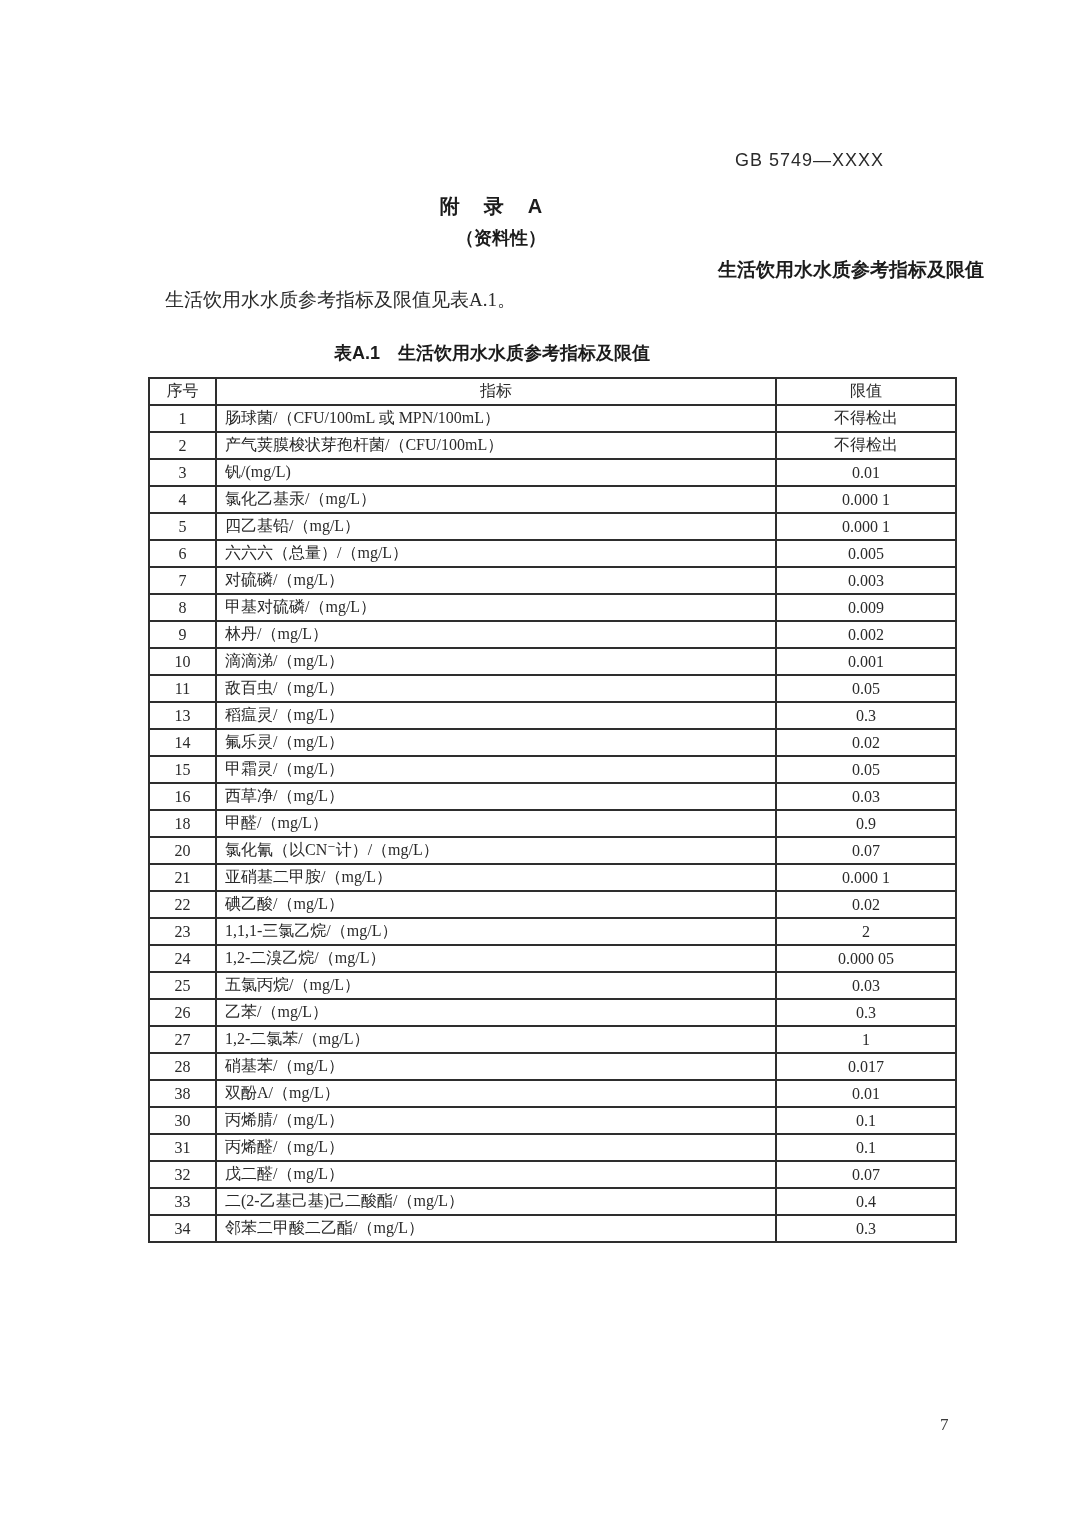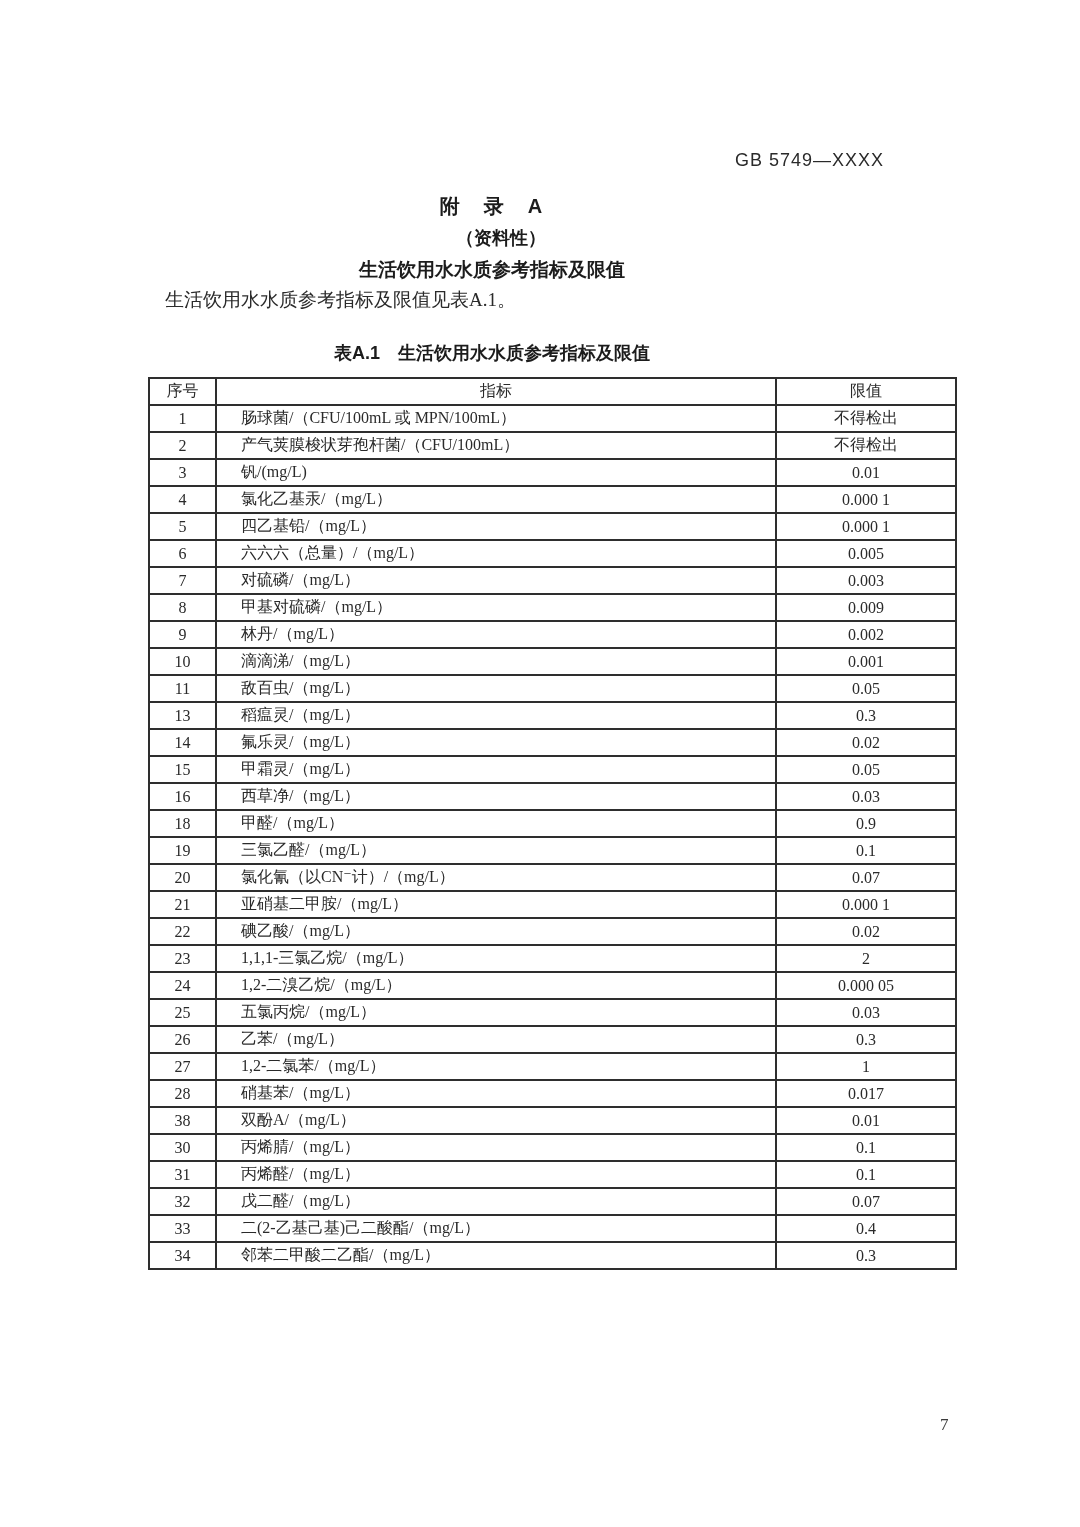--- a/index.html
+++ b/index.html
@@ -32,7 +32,7 @@
   }
   .title-heading {
     position:absolute; top:240px; left:0; width:100%;
-    text-align:center; font-weight:bold; font-size:19px;
+    text-align:right; font-weight:bold; font-size:19px;
     font-family:"Liberation Sans","DejaVu Sans",sans-serif;
     color:#1c1c1c;
   }

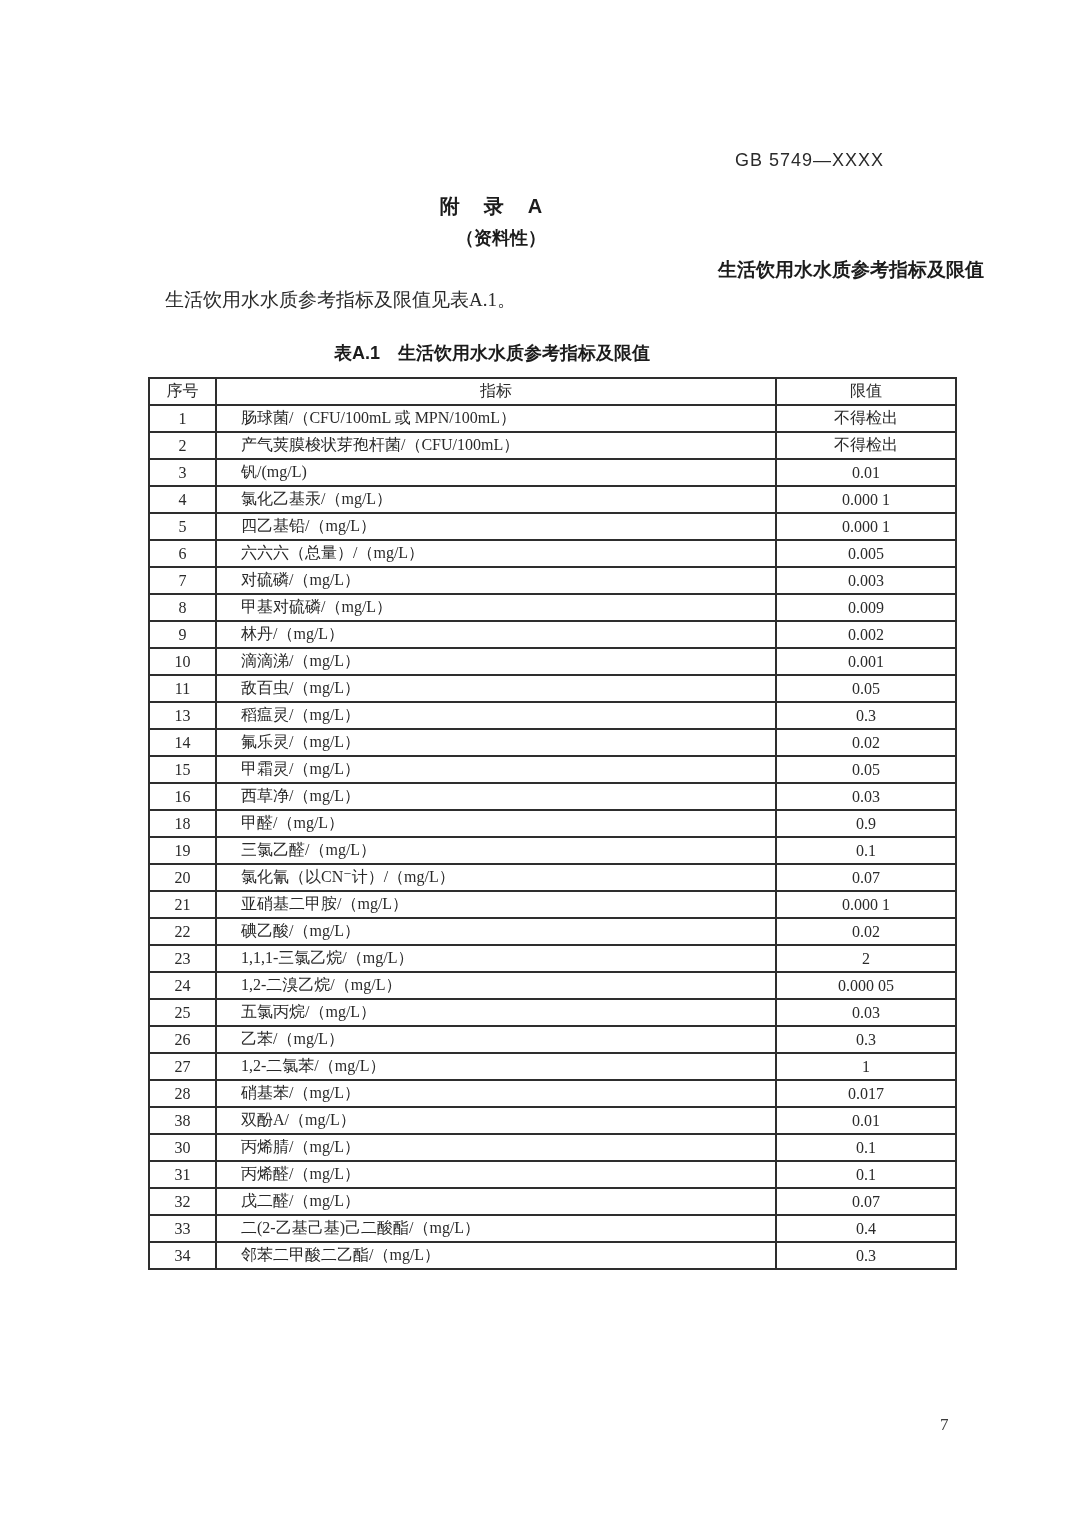--- a/index.html
+++ b/index.html
@@ -69,7 +69,7 @@
   }
   table.wq td.indicator {
     text-align:left;
-    padding-left:24px;
+    padding-left:8px;
     border-radius:7px;
   }
   .page-number {

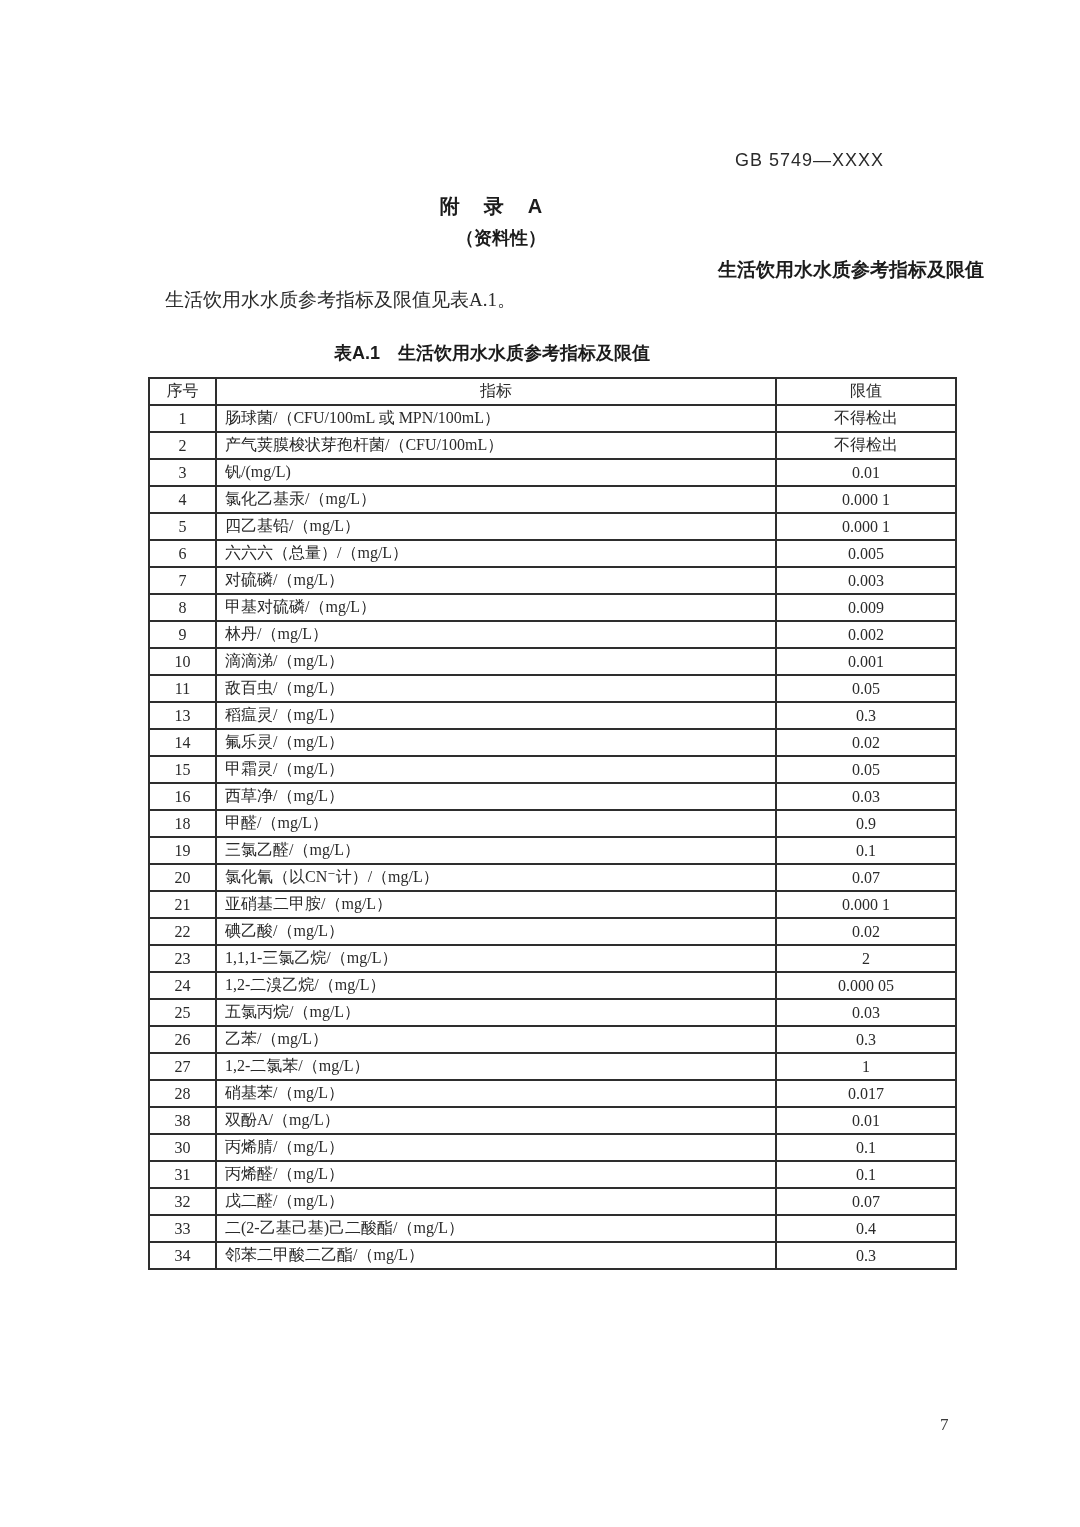--- a/index.html
+++ b/index.html
@@ -189,11 +189,6 @@
           <td>0.9</td>
         </tr>
         <tr>
-          <td>19</td>
-          <td class="indicator">三氯乙醛/（mg/L）</td>
-          <td>0.1</td>
-        </tr>
-        <tr>
           <td>20</td>
           <td class="indicator">氯化氰（以CN⁻计）/（mg/L）</td>
           <td>0.07</td>

